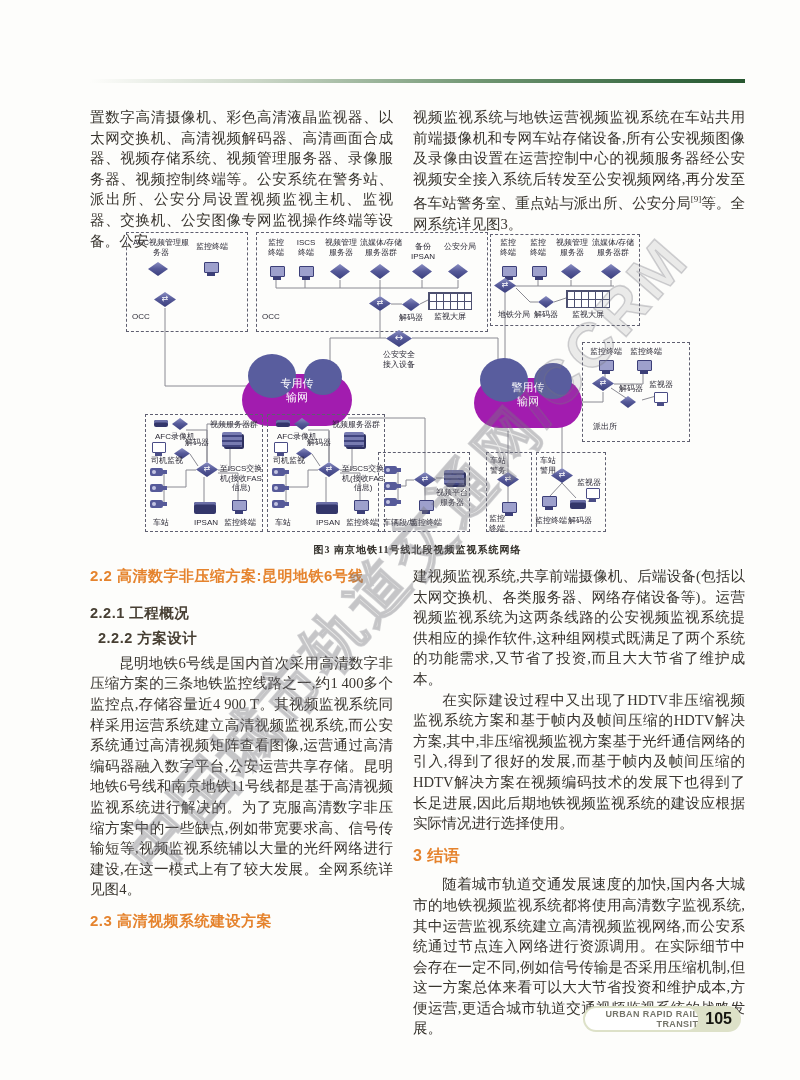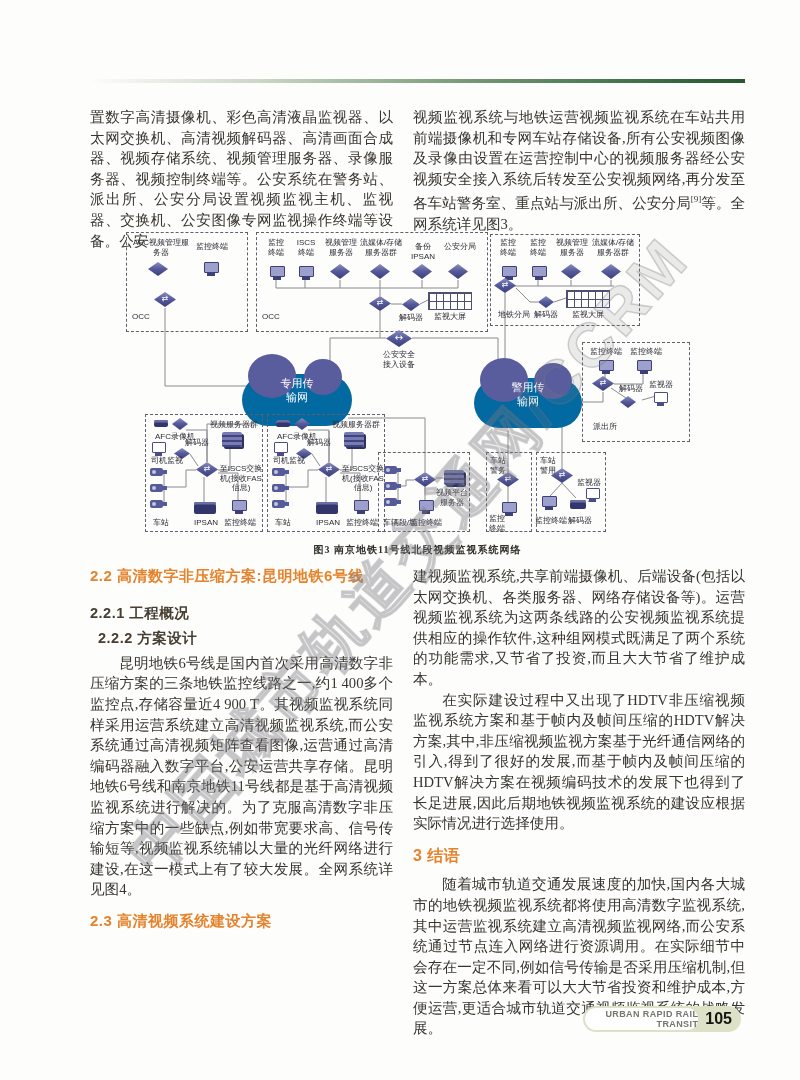--- a/index.html
+++ b/index.html
@@ -41,7 +41,7 @@
   .wall{position:absolute;width:42px;height:16px;background:#fff;border:1px solid #4d5070;
        background-image:linear-gradient(#4d5070 1px,transparent 1px),linear-gradient(90deg,#4d5070 1px,transparent 1px);
        background-size:7px 8px;}
-  .cloud{position:absolute;background:#0369a1;border-radius:26px;}
+  .cloud{position:absolute;background:#a21caf;border-radius:26px;}
   .cloud::before{content:"";position:absolute;left:6px;top:-20px;width:48px;height:44px;border-radius:50%;background:#595d9e;}
   .cloud::after{content:"";position:absolute;right:10px;top:-15px;width:38px;height:36px;border-radius:50%;background:#595d9e;}
   .cloud .ct{position:absolute;left:0;right:0;top:2px;z-index:2;text-align:center;color:#fff;

